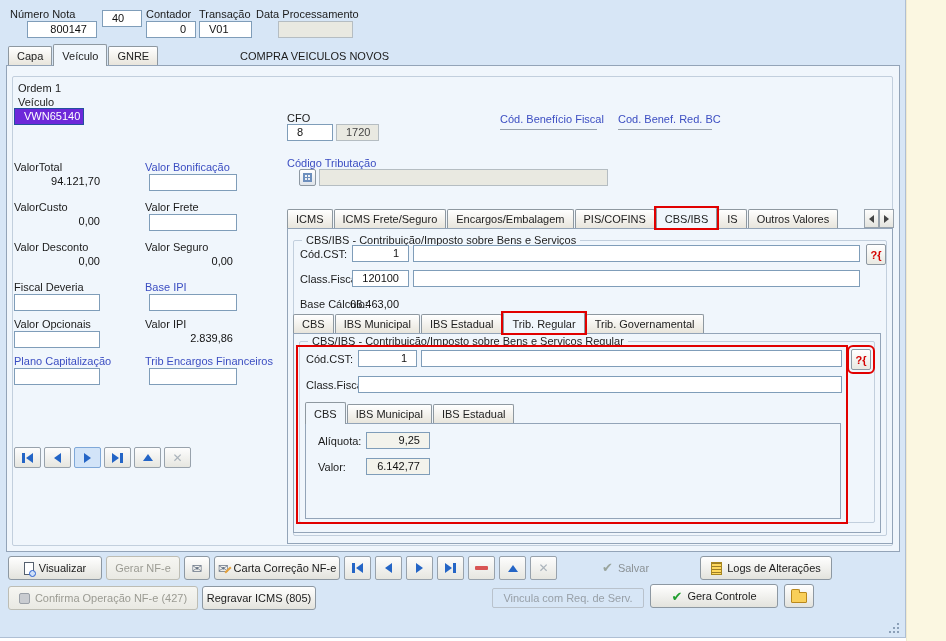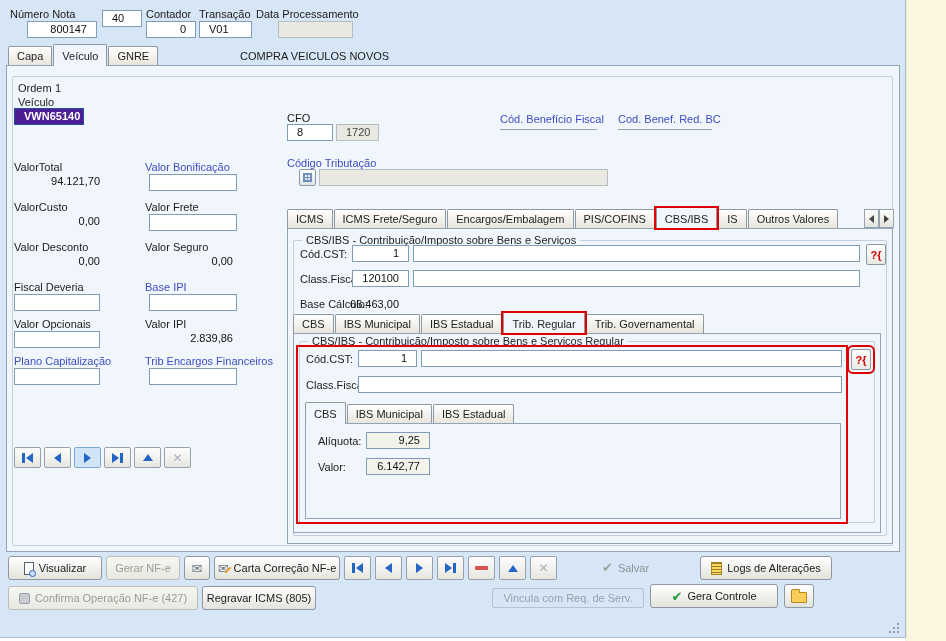--- a/index.html
+++ b/index.html
@@ -19,7 +19,7 @@
   .field.num{text-align:right}
   .field.dis{background:#e9e9e1;border-color:#b5bdc2;color:#444}
   .field.calc{background:#f3f3ec}
-  .field.sel-blue{background:#4c1d95;border-color:#24509e;color:#fff;font-weight:bold}
+  .field.sel-blue{background:#6d28d9;border-color:#24509e;color:#fff;font-weight:normal}
   .flat{position:absolute;font-size:11px;line-height:13px;text-align:right;white-space:nowrap;color:#111}
   .uline{position:absolute;height:1px;background:#98a2ac}
   .boxpanel{position:absolute;border:1px solid #93a4b8;background:var(--page)}

